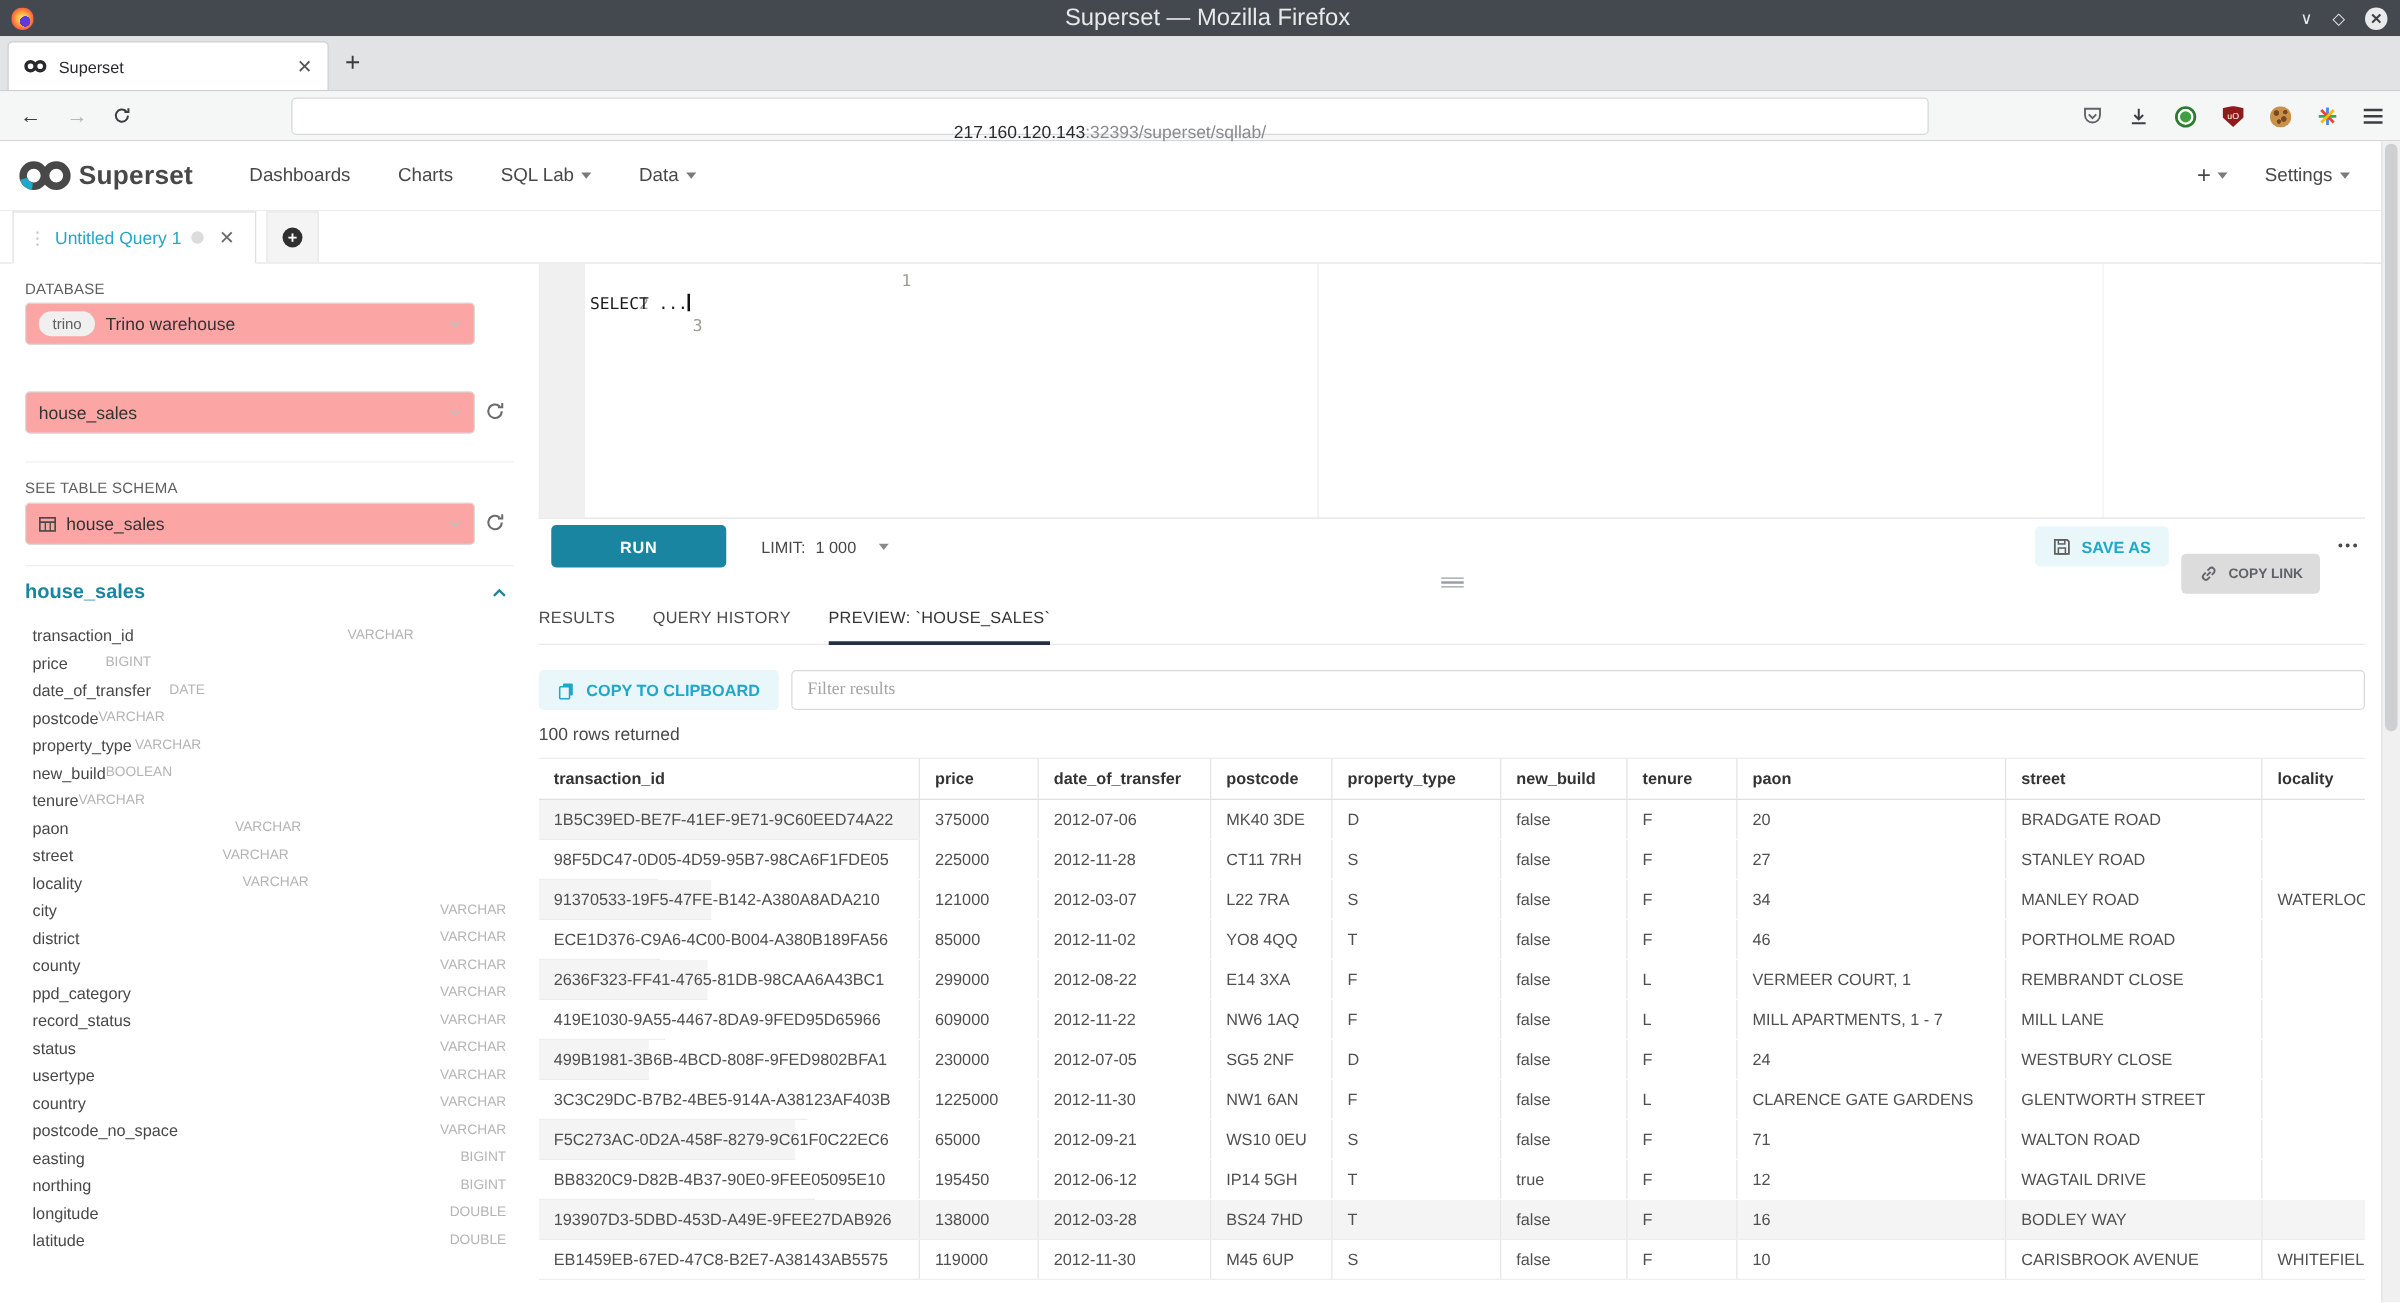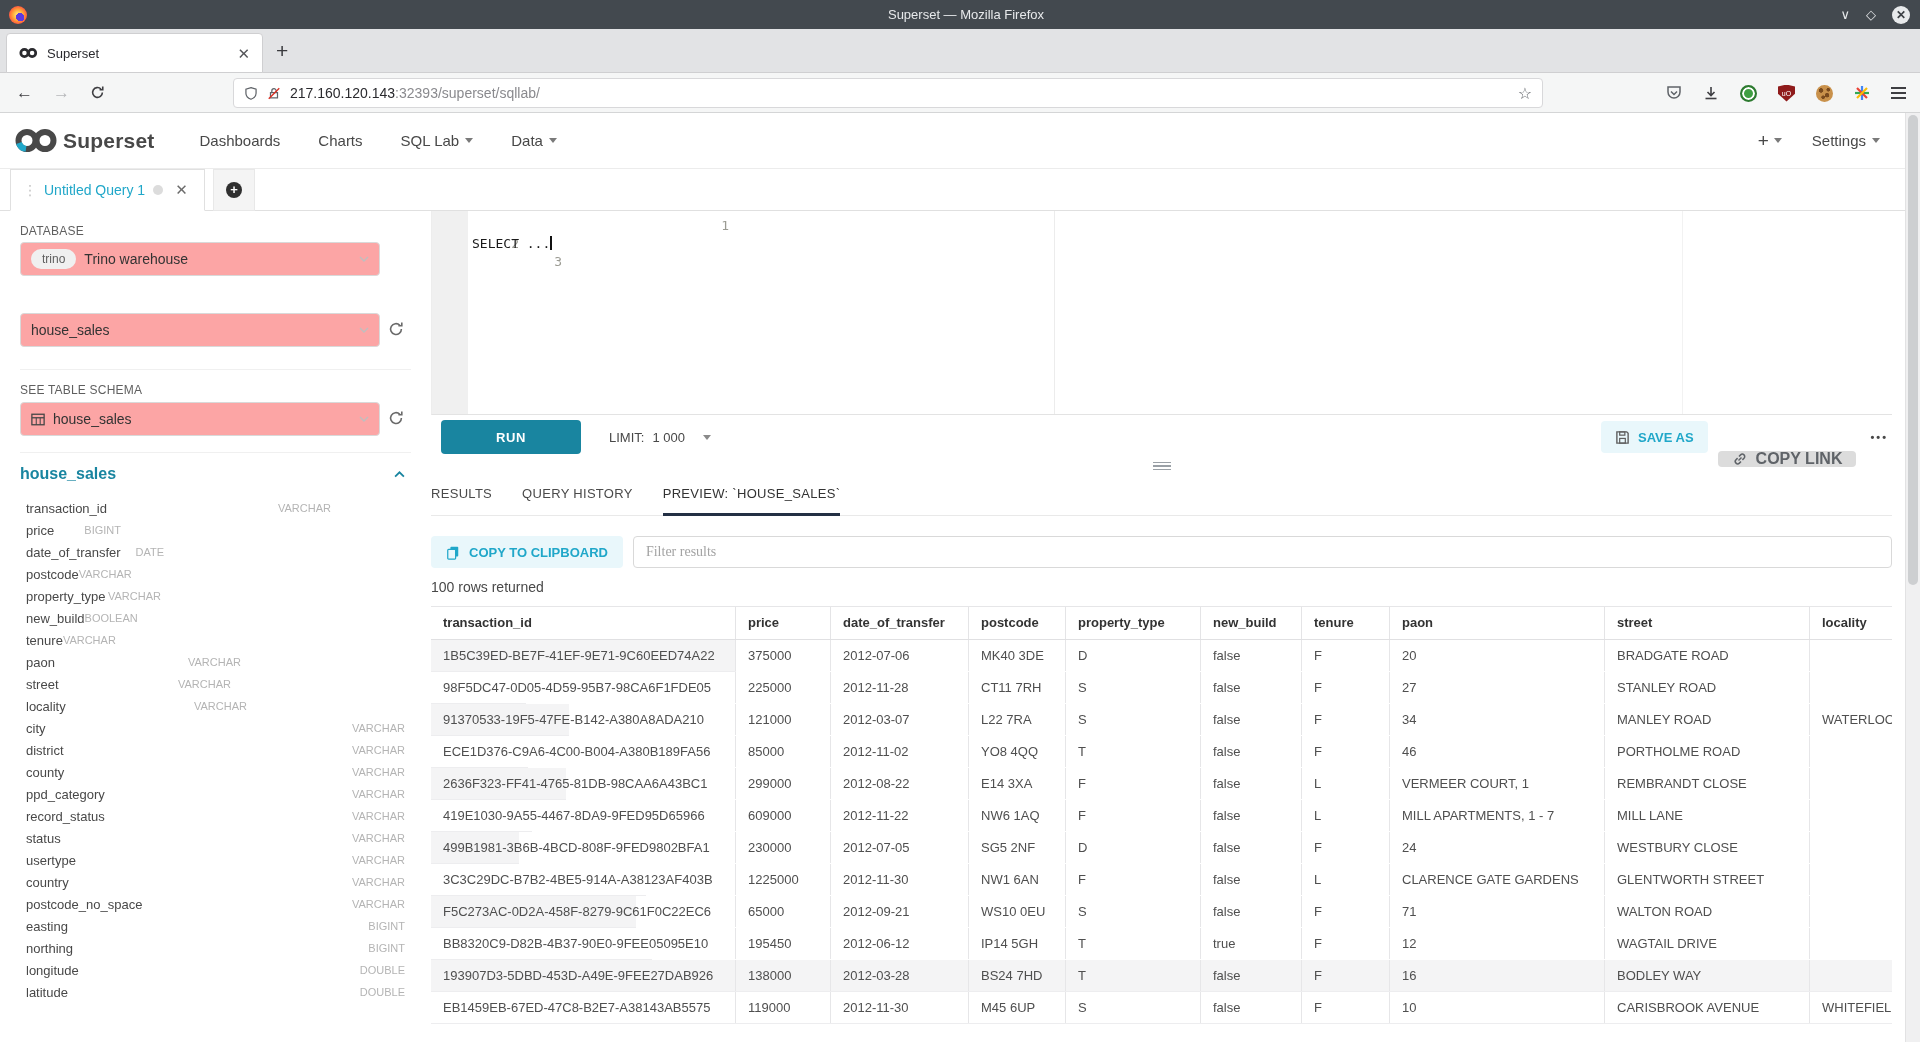--- a/index.html
+++ b/index.html
@@ -11,7 +11,7 @@
   .ff-logo{width:18px;height:18px;border-radius:50%;margin-left:9px;z-index:2;
     background:radial-gradient(circle at 62% 62%,#5d3ae0 0 26%,transparent 27%),
     radial-gradient(circle at 50% 50%,#ffd567 0 18%,#ffaa3b 40%,#ff7139 62%,#f7336a 88%,#b5007f 100%);}
-  .tb-title{position:absolute;left:12px;right:0;text-align:center;color:#e7e9eb;font-size:13px;}
+  .tb-title{position:absolute;left:12px;right:0;text-align:center;color:#e7e9eb;font-size:19px;}
   .win-controls{margin-left:auto;display:flex;align-items:center;gap:16px;margin-right:10px;z-index:2;}
   .wc-min,.wc-max{color:#e8eaec;font-size:13px;line-height:13px;}
   .wc-close{width:18px;height:18px;border-radius:50%;background:#e8eaec;color:#3c4045;font-size:12px;font-weight:bold;display:flex;align-items:center;justify-content:center;line-height:1;}

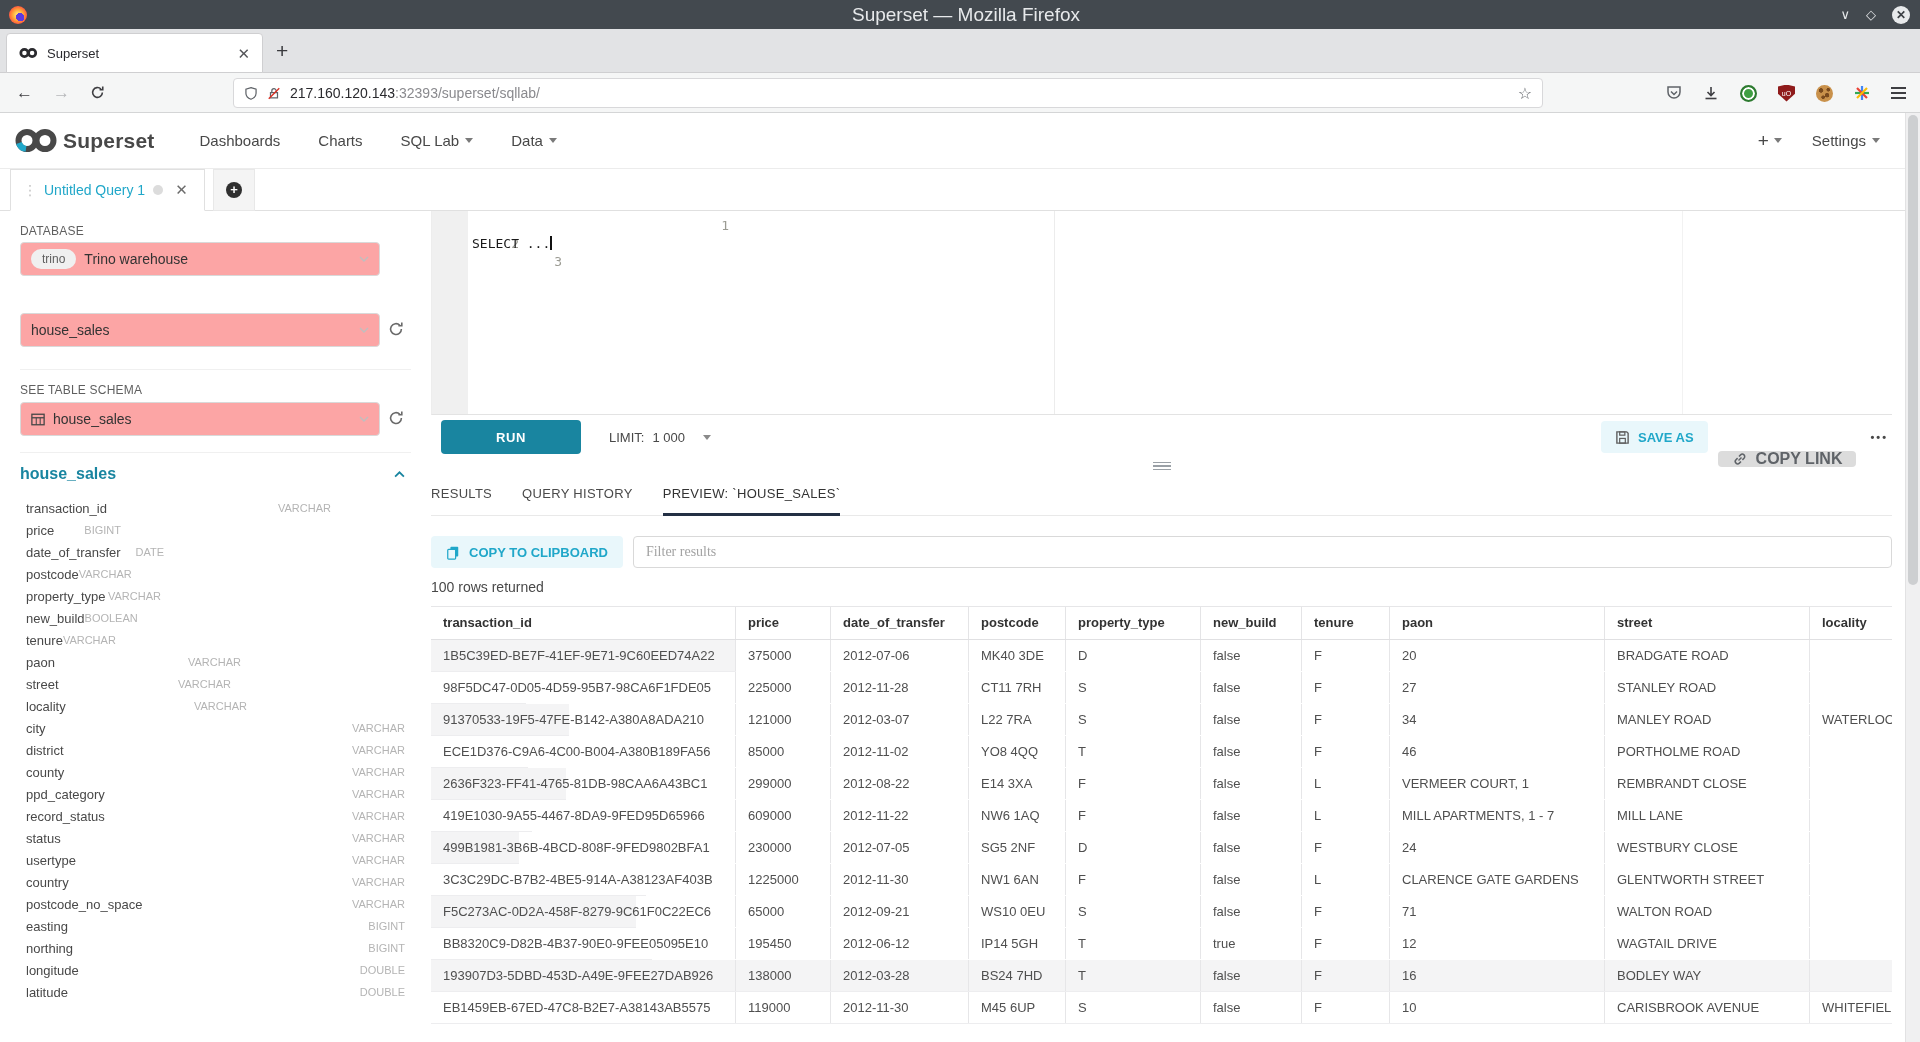--- a/index.html
+++ b/index.html
@@ -29,7 +29,7 @@
   .na-back{color:#3e3e42;margin-left:16px;}
   .na-fwd{color:#b6b7ba;margin-left:20px;}
   .na-reload{margin-left:20px;display:flex;}
-  .url-pill{position:absolute;left:233px;top:5px;width:1310px;height:30px;background:#fff;border:1px solid #d8d8da;border-radius:4px;display:flex;align-items:center;padding:0 10px;gap:9px;}
+  .url-pill{position:absolute;left:233px;top:5px;width:1310px;height:30px;background:#fff;border:1px solid #d8d8da;border-radius:4px;display:flex;align-items:center;padding:0 10px;gap:9px;flex-direction:column;}
   .url-text{font-size:14px;color:#2a2a2e;white-space:nowrap;}
   .url-dim{color:#8a8a8e;}
   .url-star{margin-left:auto;color:#5f6368;font-size:16px;}

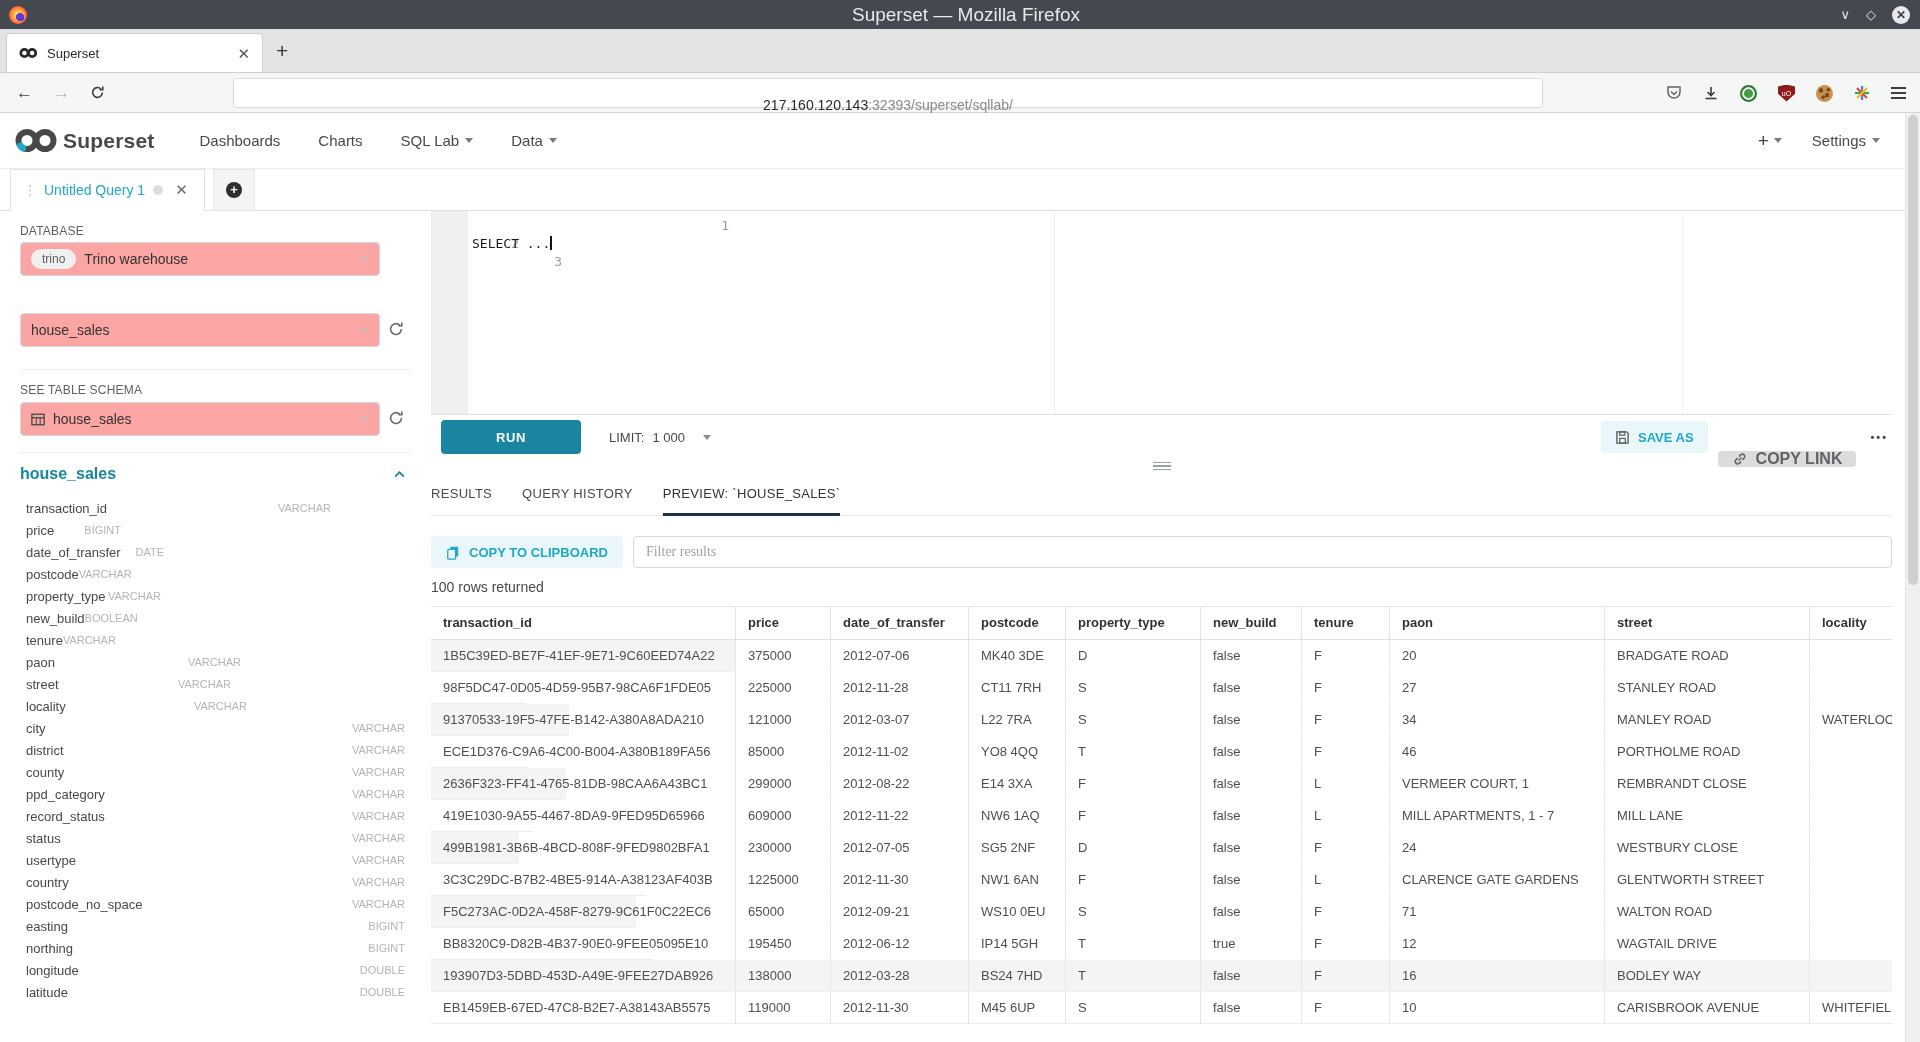--- a/index.html
+++ b/index.html
@@ -113,7 +113,7 @@
   .limit .caret{border-top-color:#8a8a8a;}
   .right-btns{margin-left:auto;display:flex;align-items:center;gap:10px;}
   .saveas-btn{height:32px;padding:0 14px;background:#e9f7fb;border:none;border-radius:4px;color:#20a7c9;font-size:13px;font-weight:bold;display:flex;align-items:center;gap:8px;}
-  .copylink-btn{height:16px;padding:0 14px;background:#dcdcdc;border:none;border-radius:4px;color:#5f6368;font-size:16px;font-weight:bold;display:flex;align-items:center;gap:8px;margin-top:44px;}
+  .copylink-btn{height:32px;padding:0 14px;background:#dcdcdc;border:none;border-radius:4px;color:#5f6368;font-size:11px;font-weight:bold;display:flex;align-items:center;gap:8px;margin-top:44px;}
   .more-btn{color:#484848;font-size:11px;letter-spacing:2px;font-weight:bold;padding:0 4px;}
 
   

